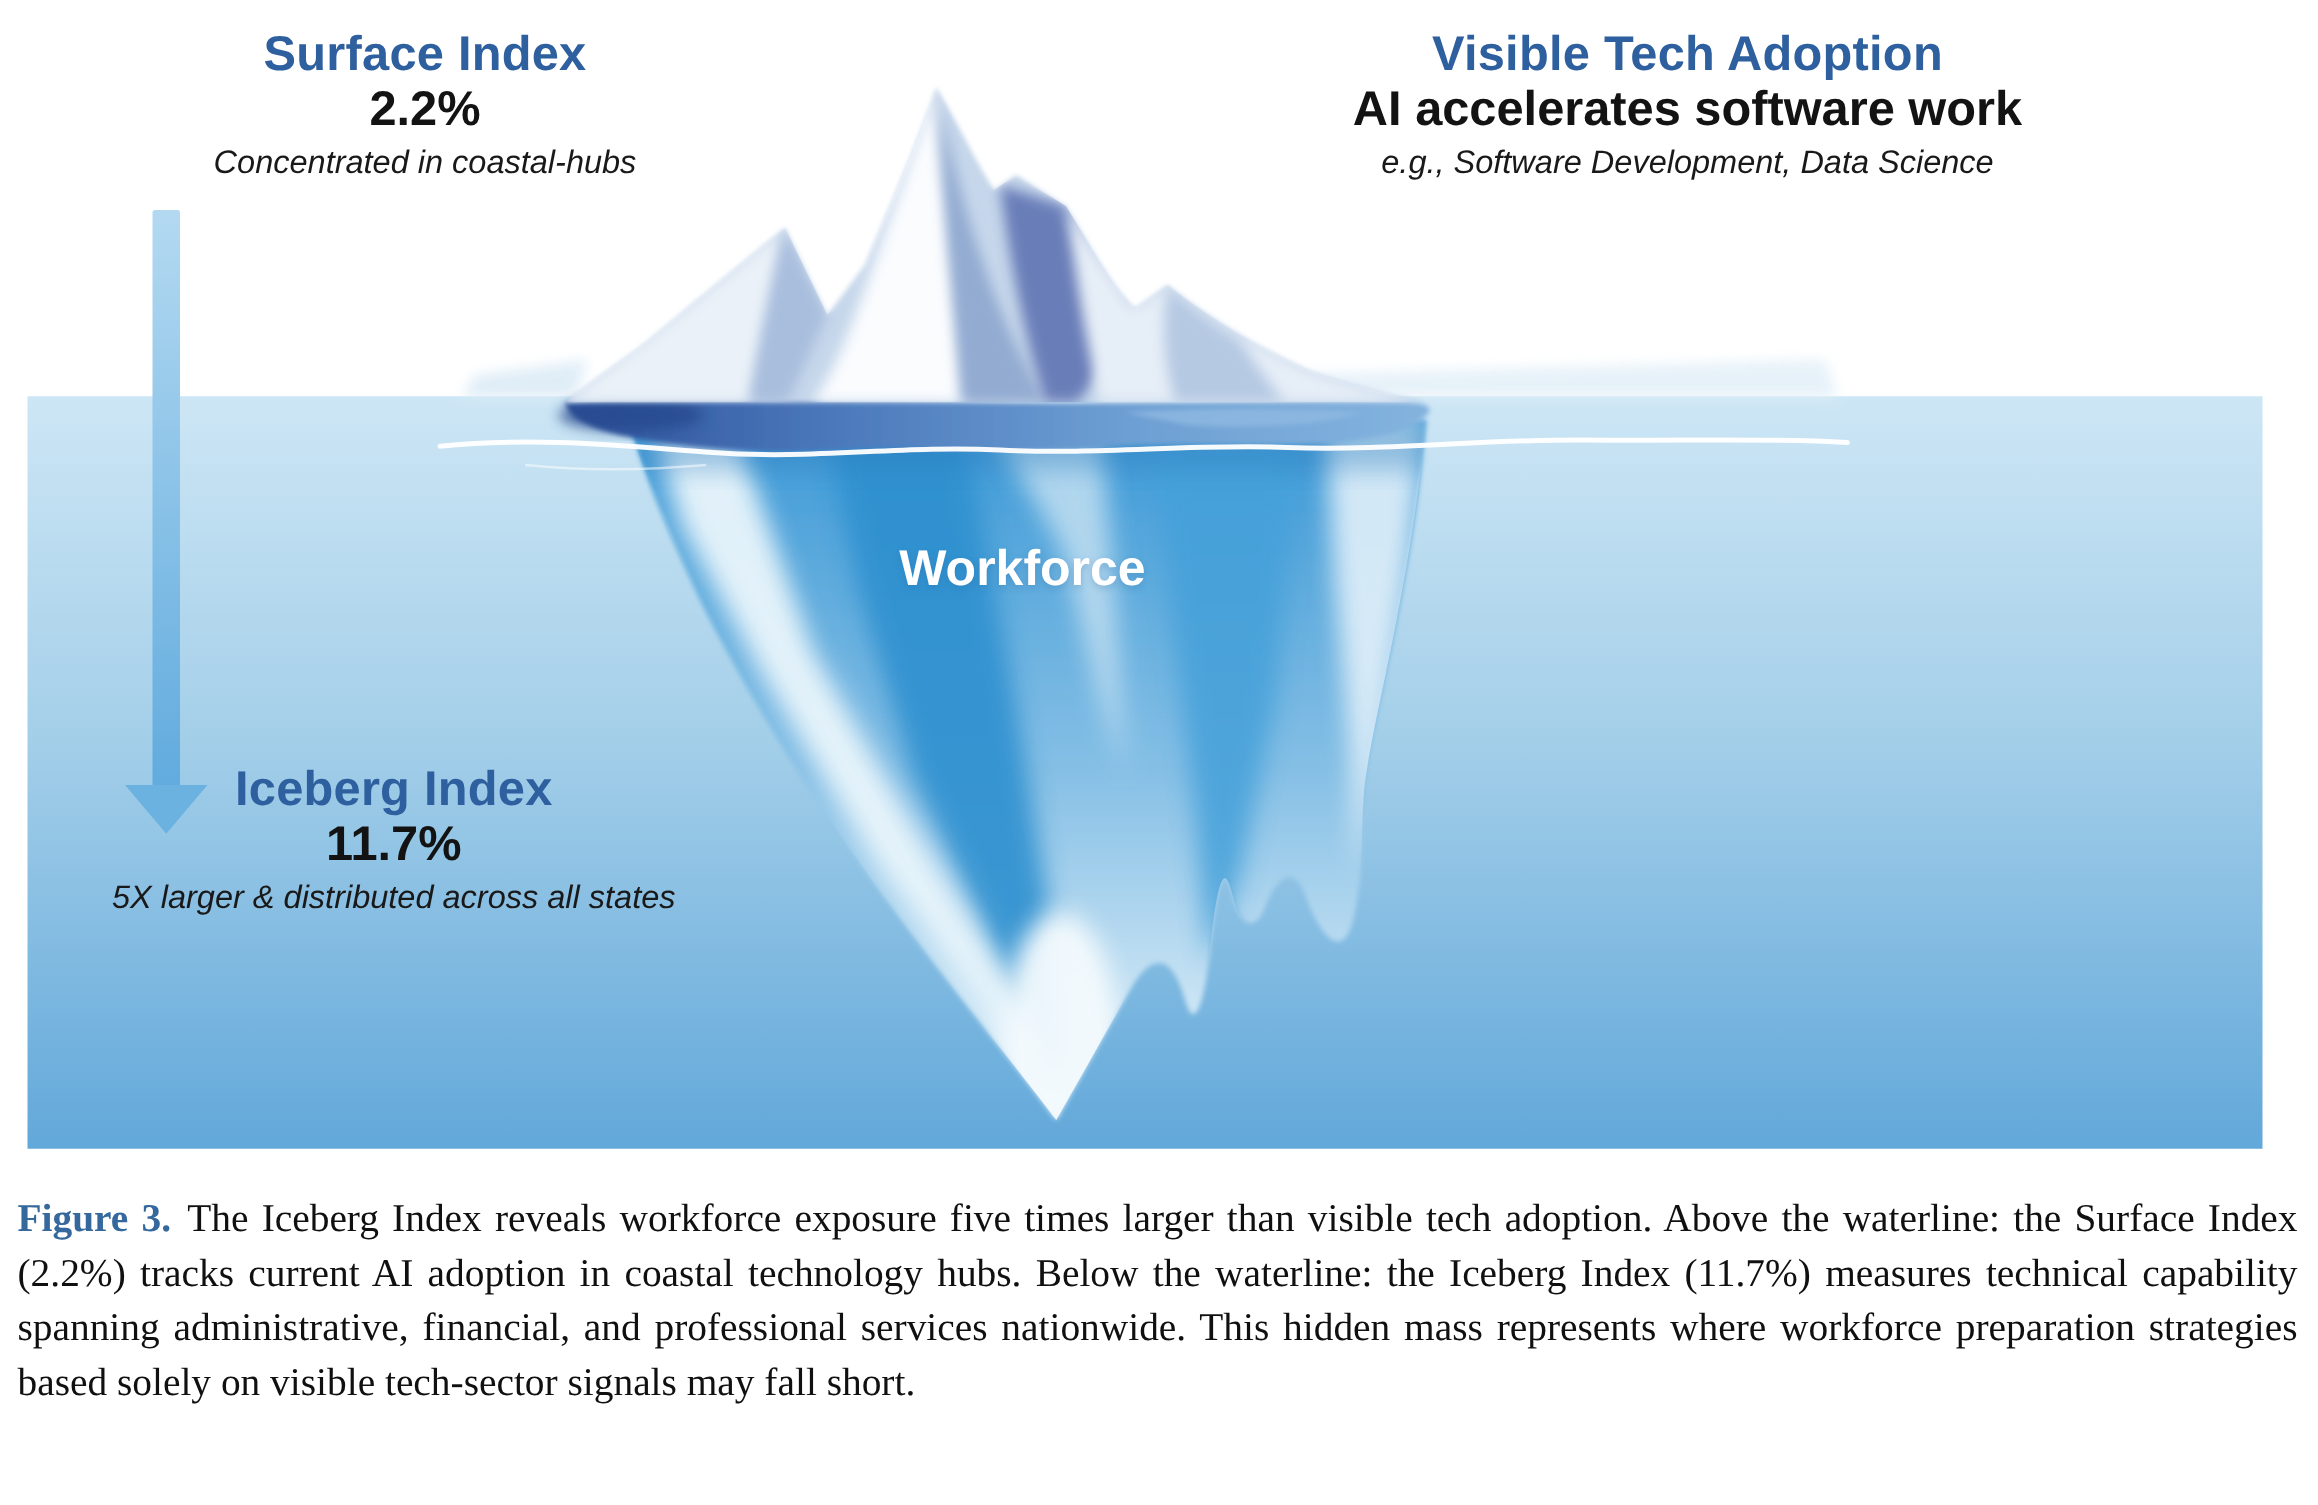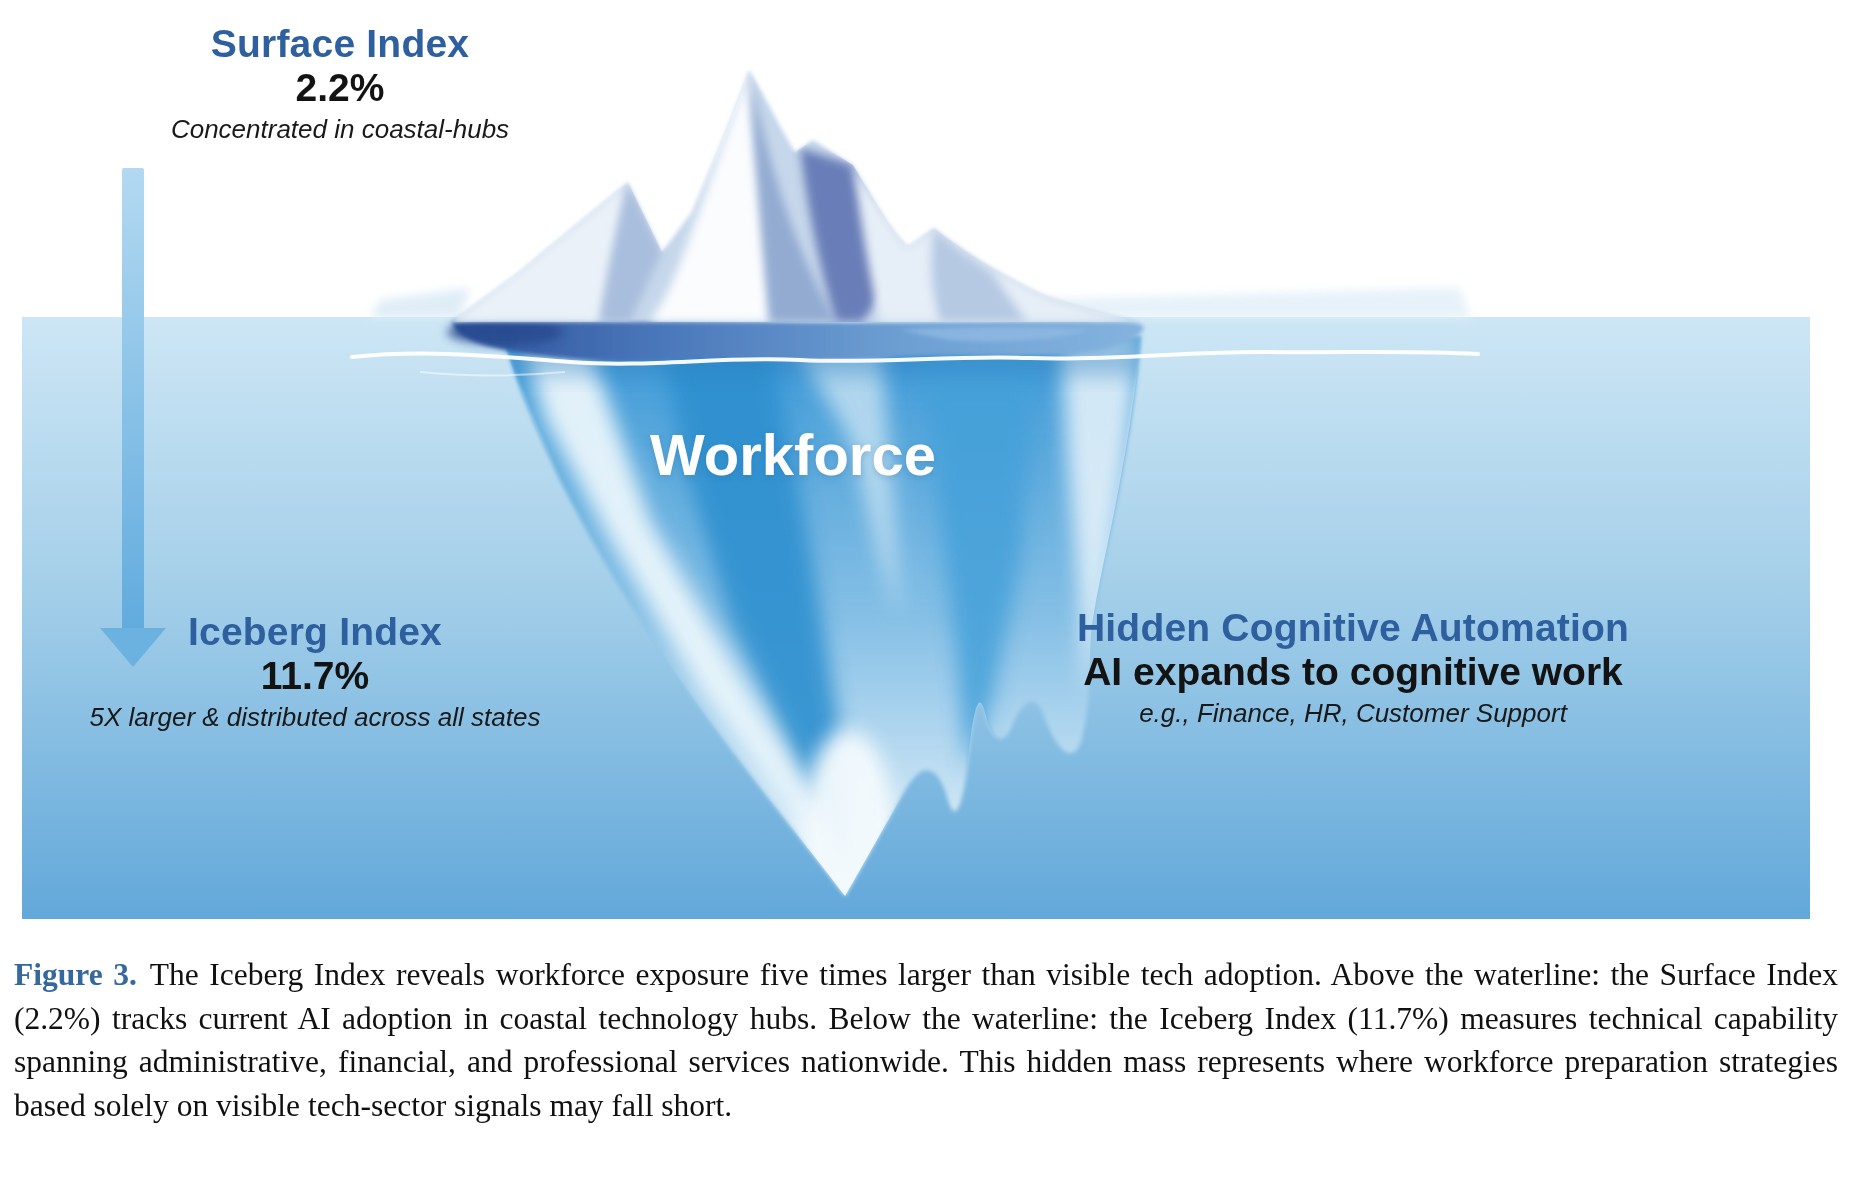--- a/index.html
+++ b/index.html
@@ -134,6 +134,11 @@
       <div class="annot-sub">Concentrated in coastal-hubs</div>
     </div>
 
+    <div class="annot visible">
+      <div class="annot-title">Visible Tech Adoption</div>
+      <div class="annot-value">AI accelerates software work</div>
+      <div class="annot-sub">e.g., Software Development, Data Science</div>
+    </div>
 
     <div class="annot iceberg">
       <div class="annot-title">Iceberg Index</div>

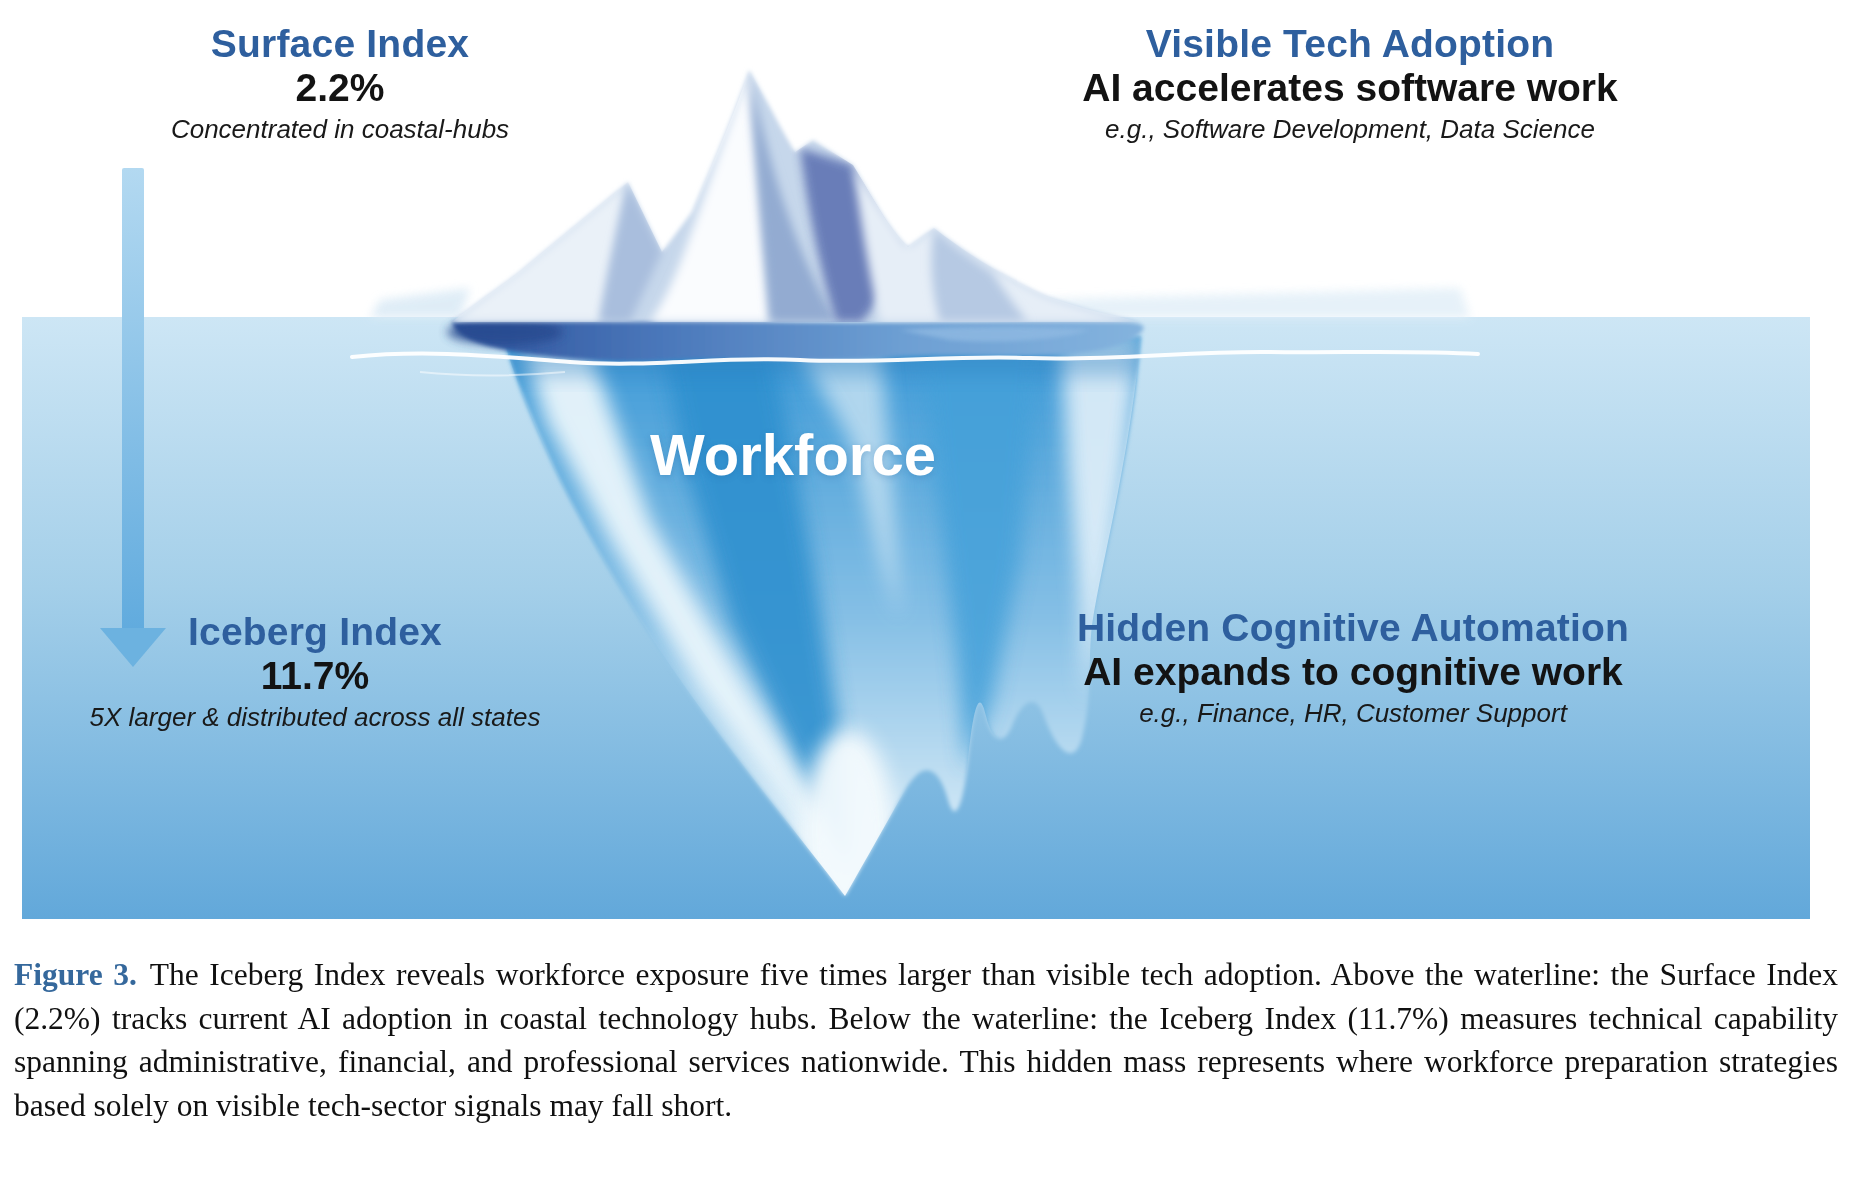--- a/index.html
+++ b/index.html
@@ -15,8 +15,8 @@
   .annot.visible{left:1020px;top:20px;width:660px;}
   .annot.iceberg{left:15px;top:608px;width:600px;}
   .annot.hidden{left:1023px;top:604px;width:660px;}
-  .center-label{position:absolute;left:608px;top:418px;width:370px;text-align:center;color:#ffffff;
-        font-size:58px;font-weight:700;line-height:74px;text-shadow:0 2px 6px rgba(30,90,150,.25);}
+  .center-label{position:absolute;left:633px;top:418px;width:370px;text-align:center;color:#ffffff;
+        font-size:40px;font-weight:700;line-height:74px;text-shadow:0 2px 6px rgba(30,90,150,.25);}
   .caption{position:absolute;left:0;top:953px;width:1824px;padding-left:14px;padding-right:16px;
         font-family:"Liberation Serif","DejaVu Serif",serif;font-size:31.5px;line-height:43.5px;
         color:#101010;text-align:justify;}

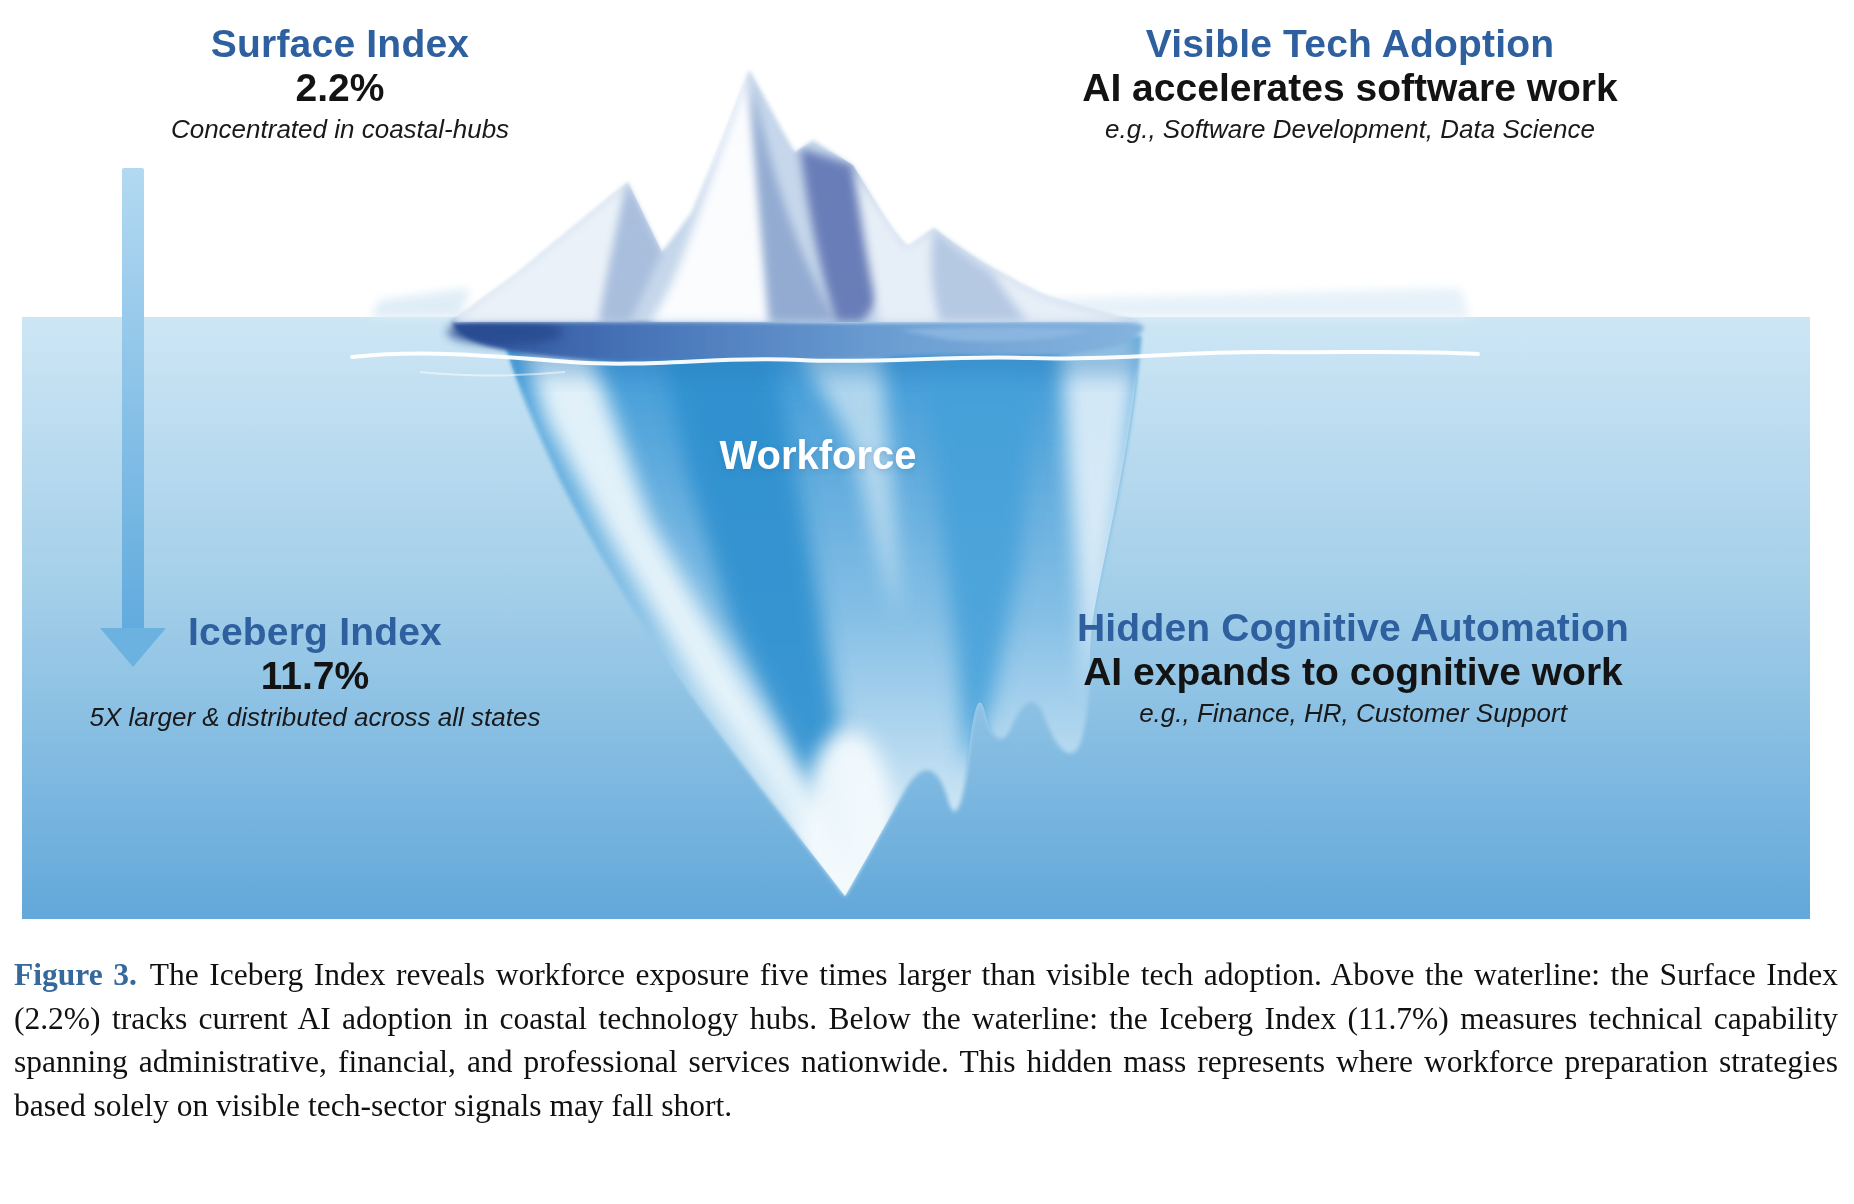--- a/index.html
+++ b/index.html
@@ -146,11 +146,6 @@
       <div class="annot-sub">5X larger &amp; distributed across all states</div>
     </div>
 
-    <div class="annot hidden">
-      <div class="annot-title">Hidden Cognitive Automation</div>
-      <div class="annot-value">AI expands to cognitive work</div>
-      <div class="annot-sub">e.g., Finance, HR, Customer Support</div>
-    </div>
 
     <div class="center-label">
       <div>Workforce</div>

